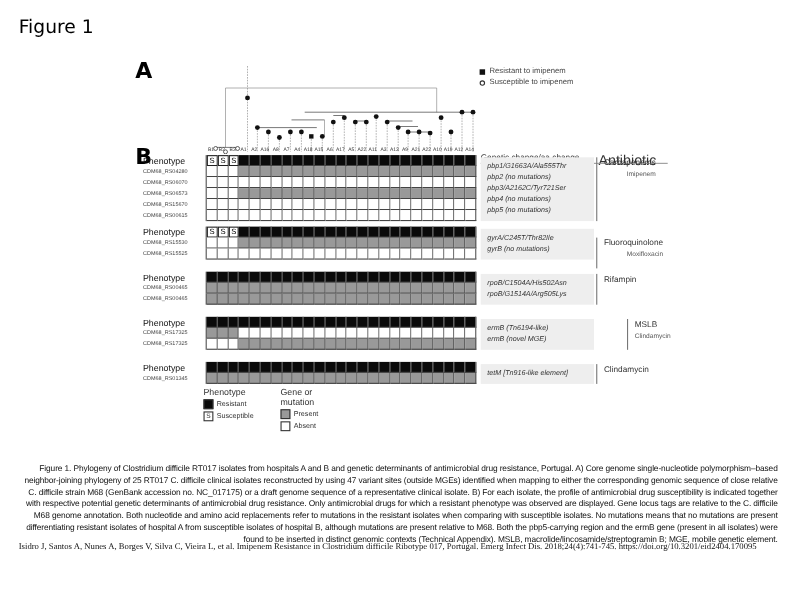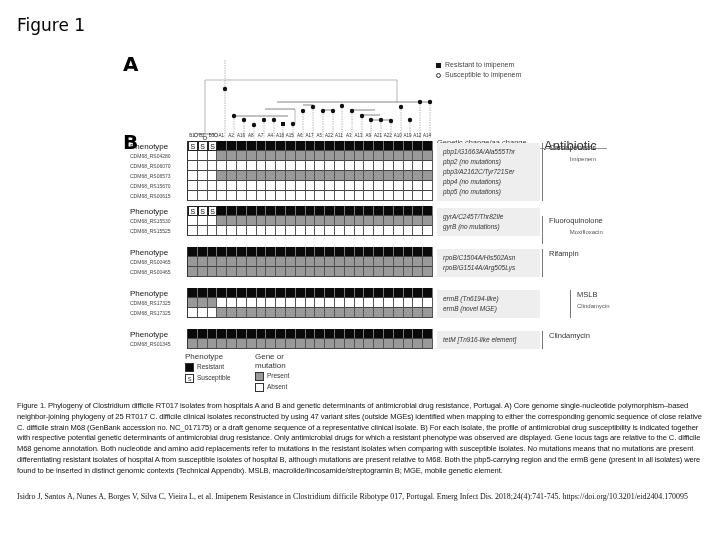--- a/index.html
+++ b/index.html
@@ -34,7 +34,7 @@
   .legend-b .col{position:absolute;top:0;}
   .legend-b .swatch{width:9px;height:9px;display:inline-block;border:1px solid #333;box-sizing:border-box;vertical-align:middle;margin-right:3px;font-size:6px;text-align:center;line-height:8px;}
   .legend-b .item{font-size:6.5px;margin-top:2px;white-space:nowrap;}
-  .caption{position:absolute;left:17px;top:401px;width:690px;font-size:7.6px;line-height:10.8px;color:#111;font-family:"Liberation Sans Narrow","Liberation Sans",sans-serif;letter-spacing:-0.1px;}
+  .caption{position:absolute;left:17px;top:421px;width:690px;font-size:7.6px;line-height:10.8px;color:#111;font-family:"Liberation Sans Narrow","Liberation Sans",sans-serif;letter-spacing:-0.1px;text-align:right;}
   .citation{position:absolute;left:17px;top:491px;width:690px;font-size:7.9px;line-height:11px;color:#111;font-family:Liberation Serif, serif;}
 </style>
 </head>

